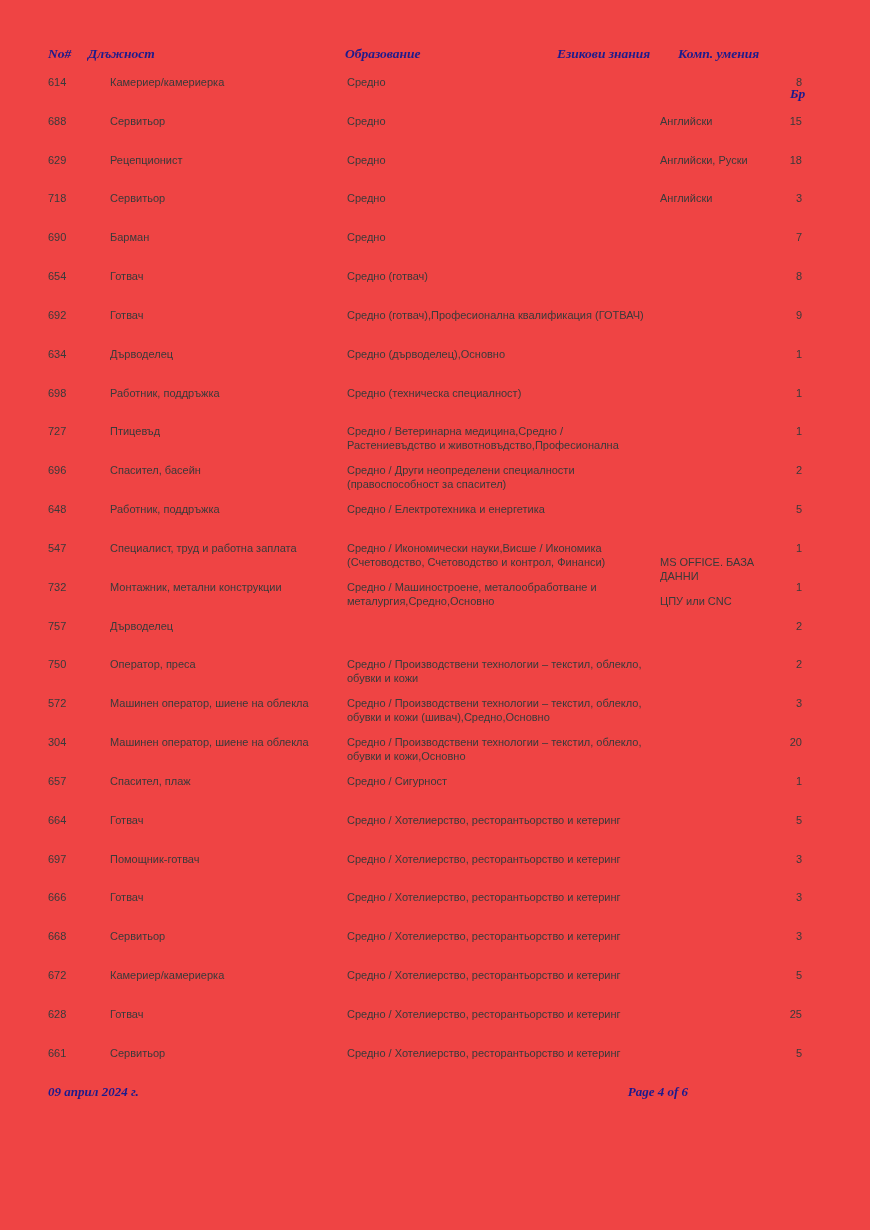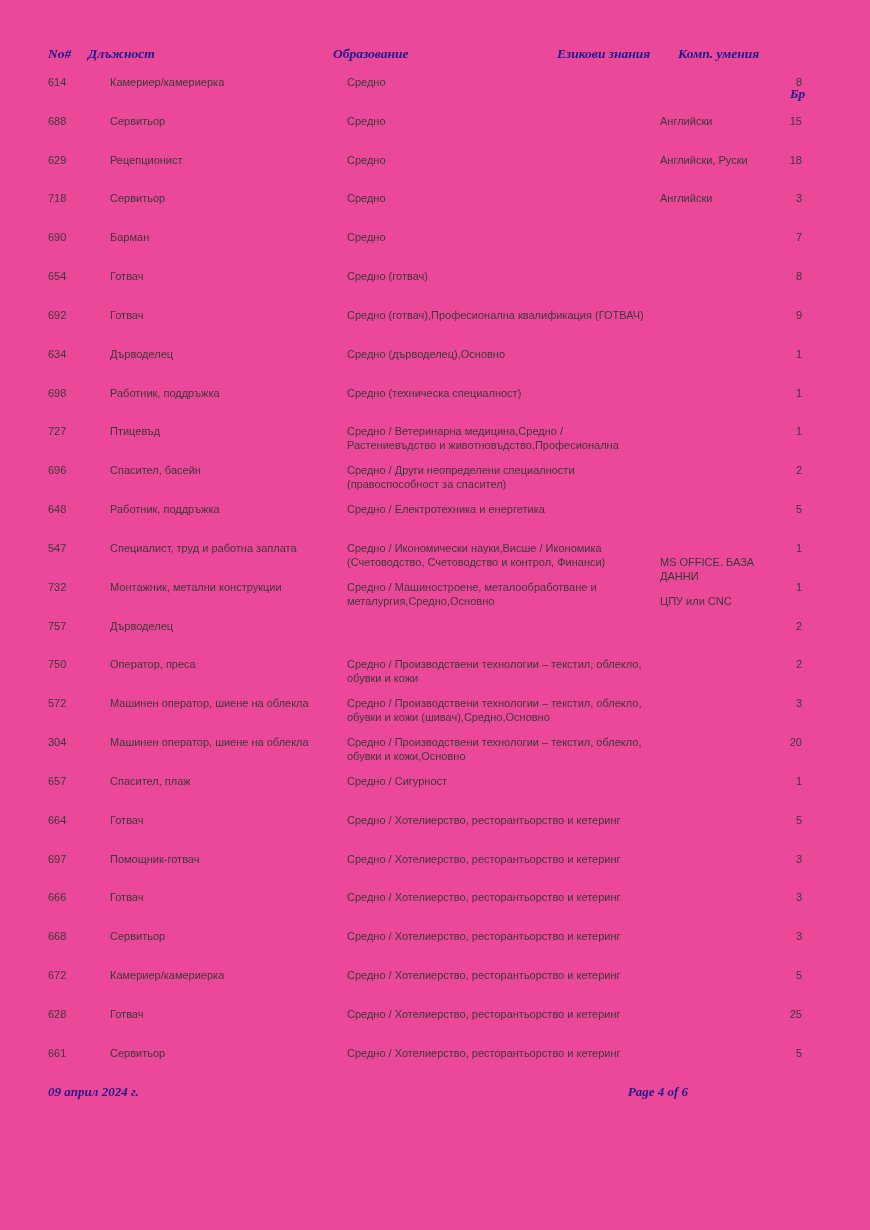--- a/index.html
+++ b/index.html
@@ -13,7 +13,7 @@
   .page {
     position: absolute; left: 0; top: 0;
     width: 870px; height: 1230px;
-    background: #ec4899;
+    background: #ef4444;
   }
   
   .thead {

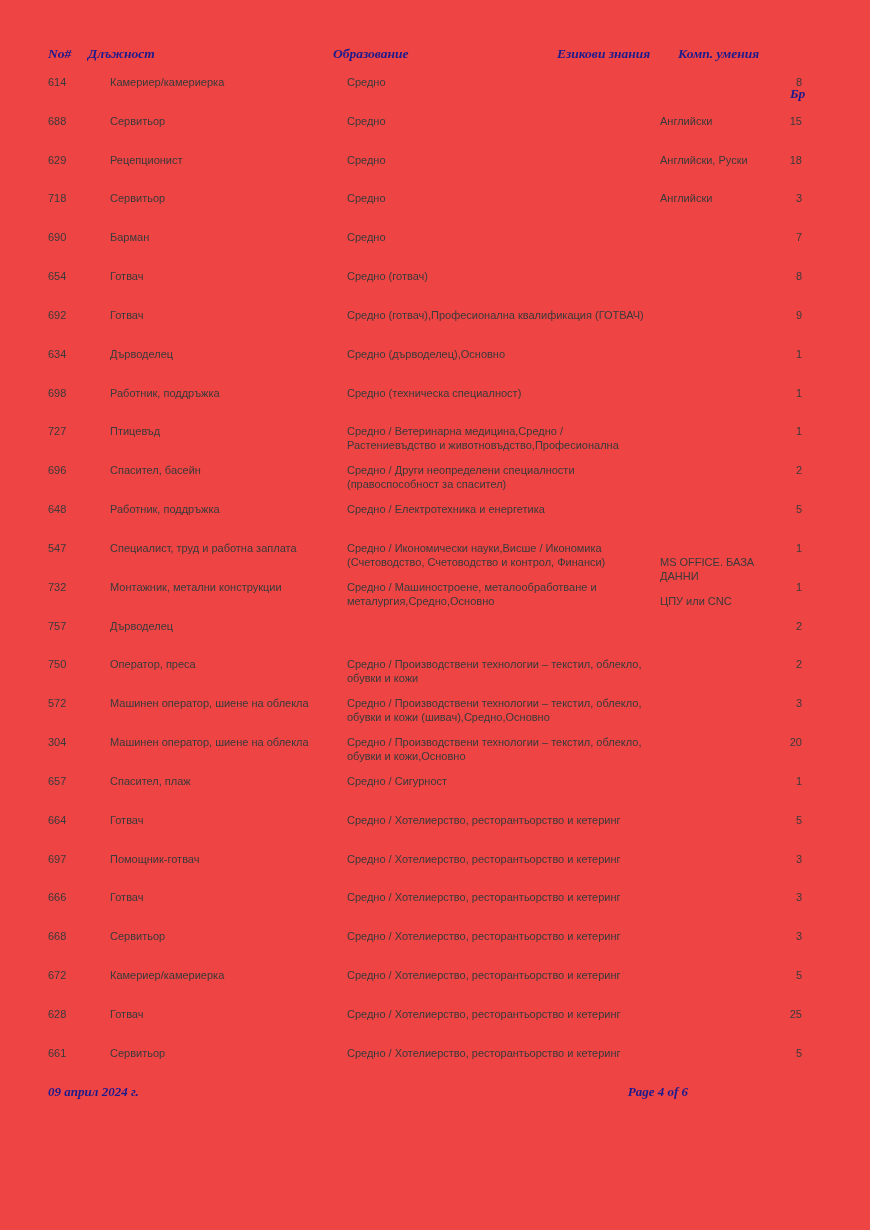--- a/index.html
+++ b/index.html
@@ -27,7 +27,7 @@
   .h { position: absolute; top: 0; white-space: nowrap; }
   .h-no   { left: 48px; }
   .h-pos  { left: 88px; }
-  .h-edu  { left: 333px; text-align: center; }
+  .h-edu  { left: 345px; text-align: center; }
   .h-lang { left: 557px; }
   .h-comp { left: 678px; }
   .h-cnt  { left: 790px; margin-top: 40px; }

